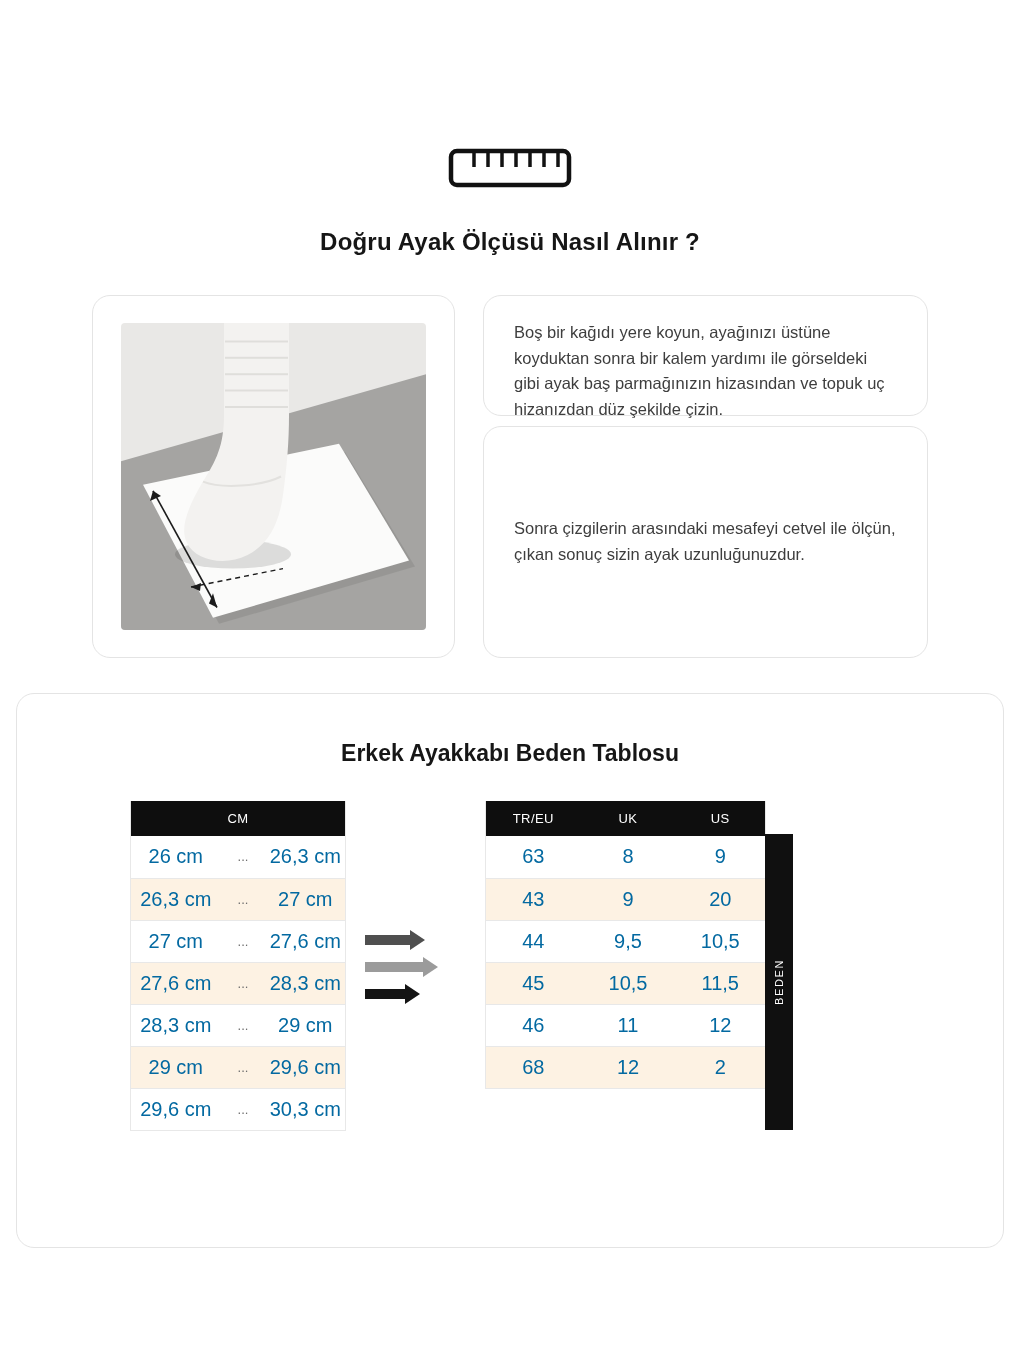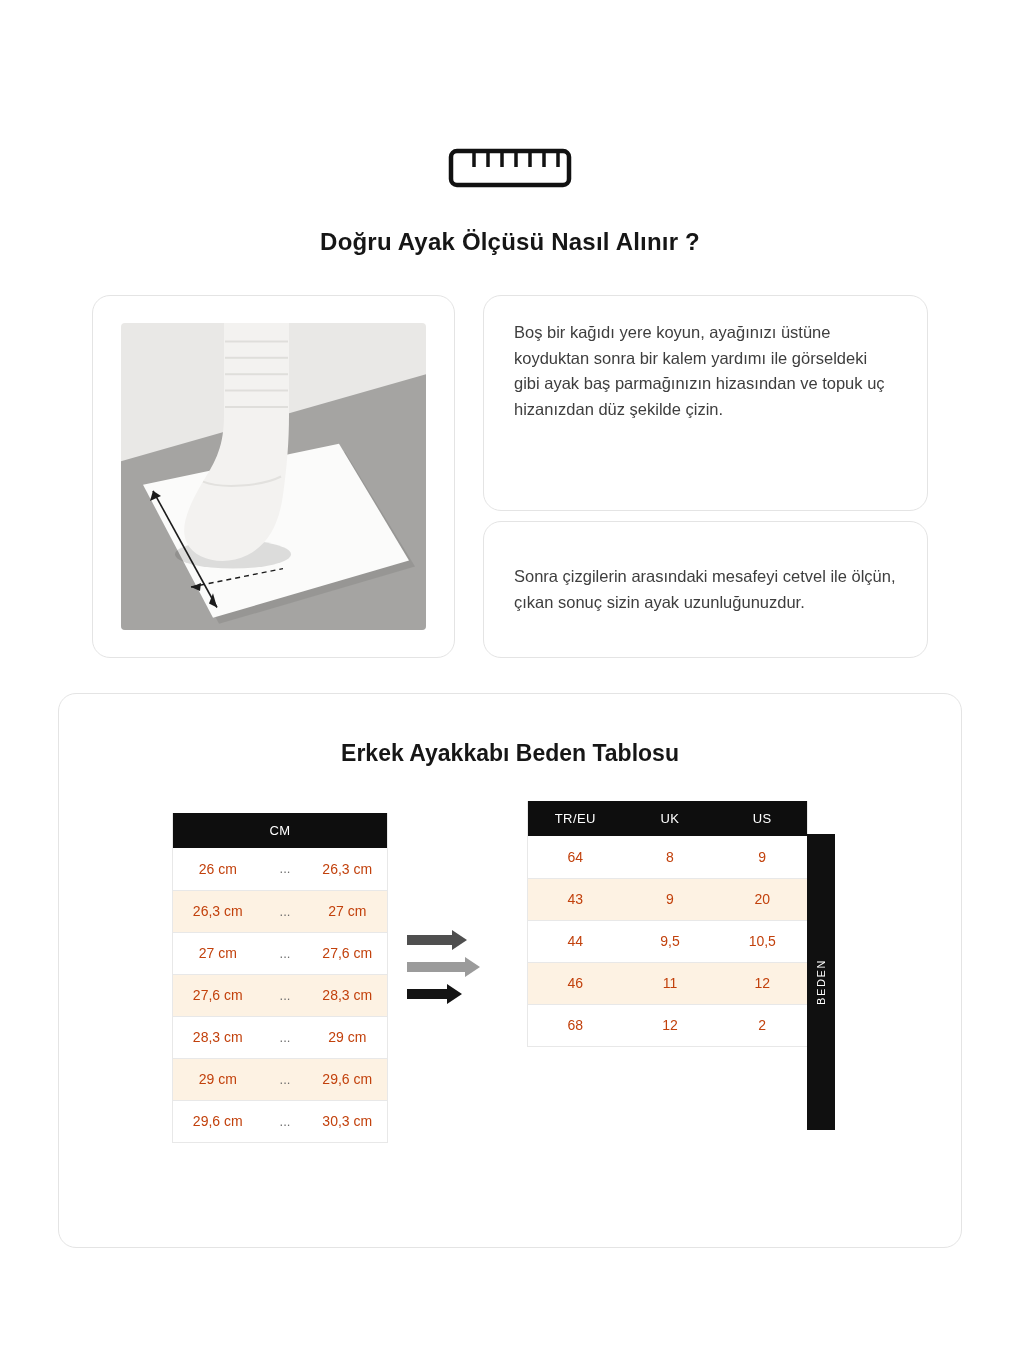--- a/index.html
+++ b/index.html
@@ -43,7 +43,7 @@
     line-height:1.55;
     color:#3e3e3e;
   }
-  .info-card.first { height:216px; }
+  .info-card.first { height:121px; }
   .info-card.second { flex:1; display:flex; align-items:center; padding-top:0; padding-bottom:0; }
   .chart-card {
     width:904px; height:555px;

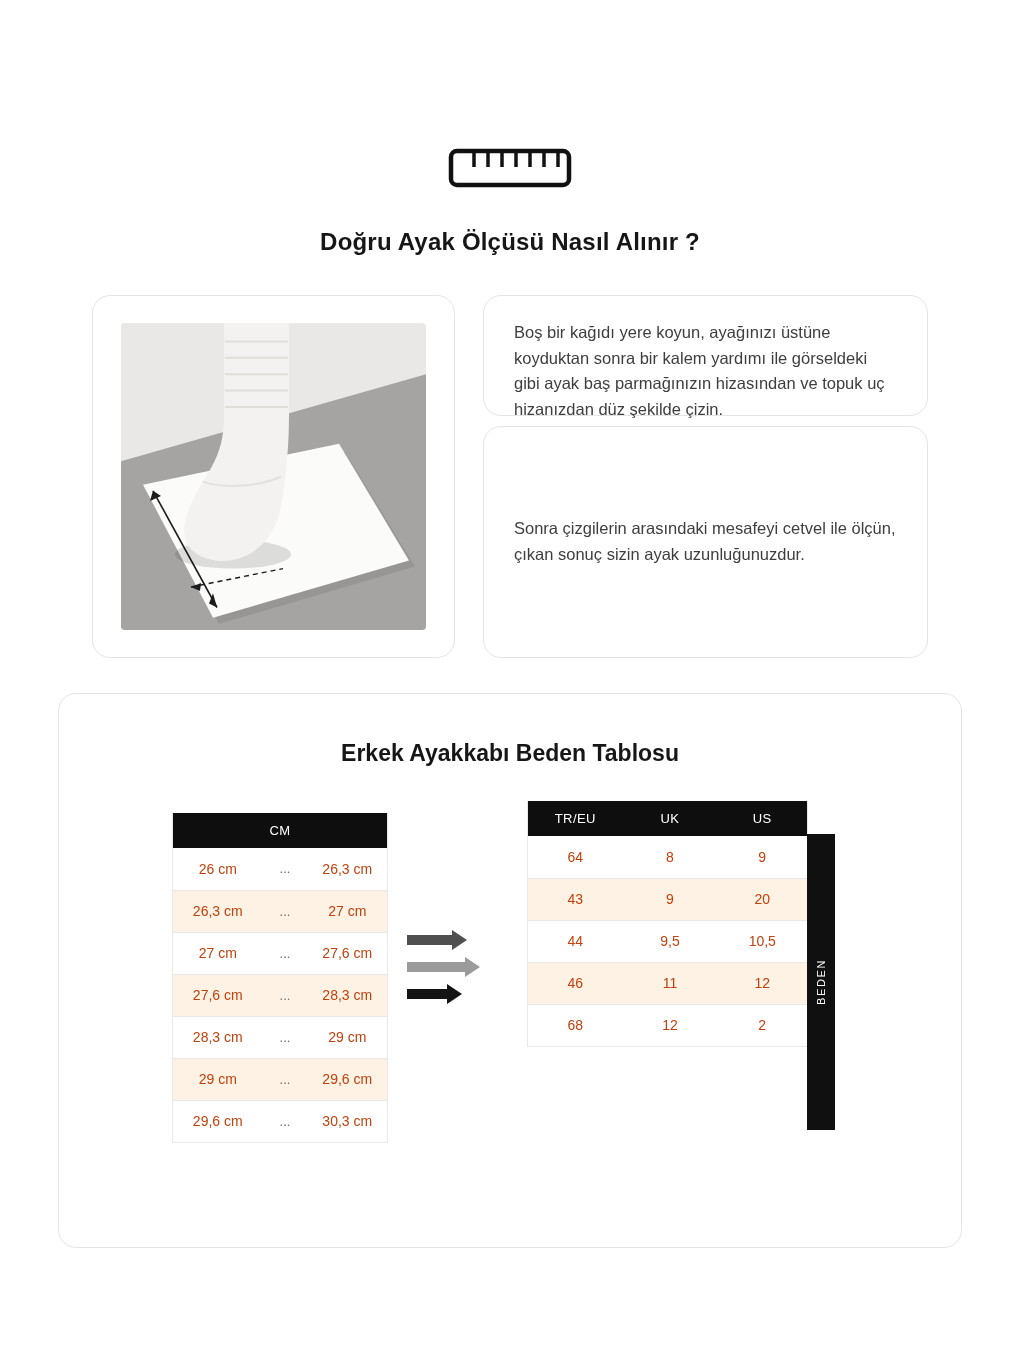--- a/index.html
+++ b/index.html
@@ -46,7 +46,7 @@
   .info-card.first { height:121px; }
   .info-card.second { flex:1; display:flex; align-items:center; padding-top:0; padding-bottom:0; }
   .chart-card {
-    width:904px; height:555px;
+    width:988px; height:555px;
     margin:35px auto 0;
     border:1px solid #e4e4e4;
     border-radius:18px;

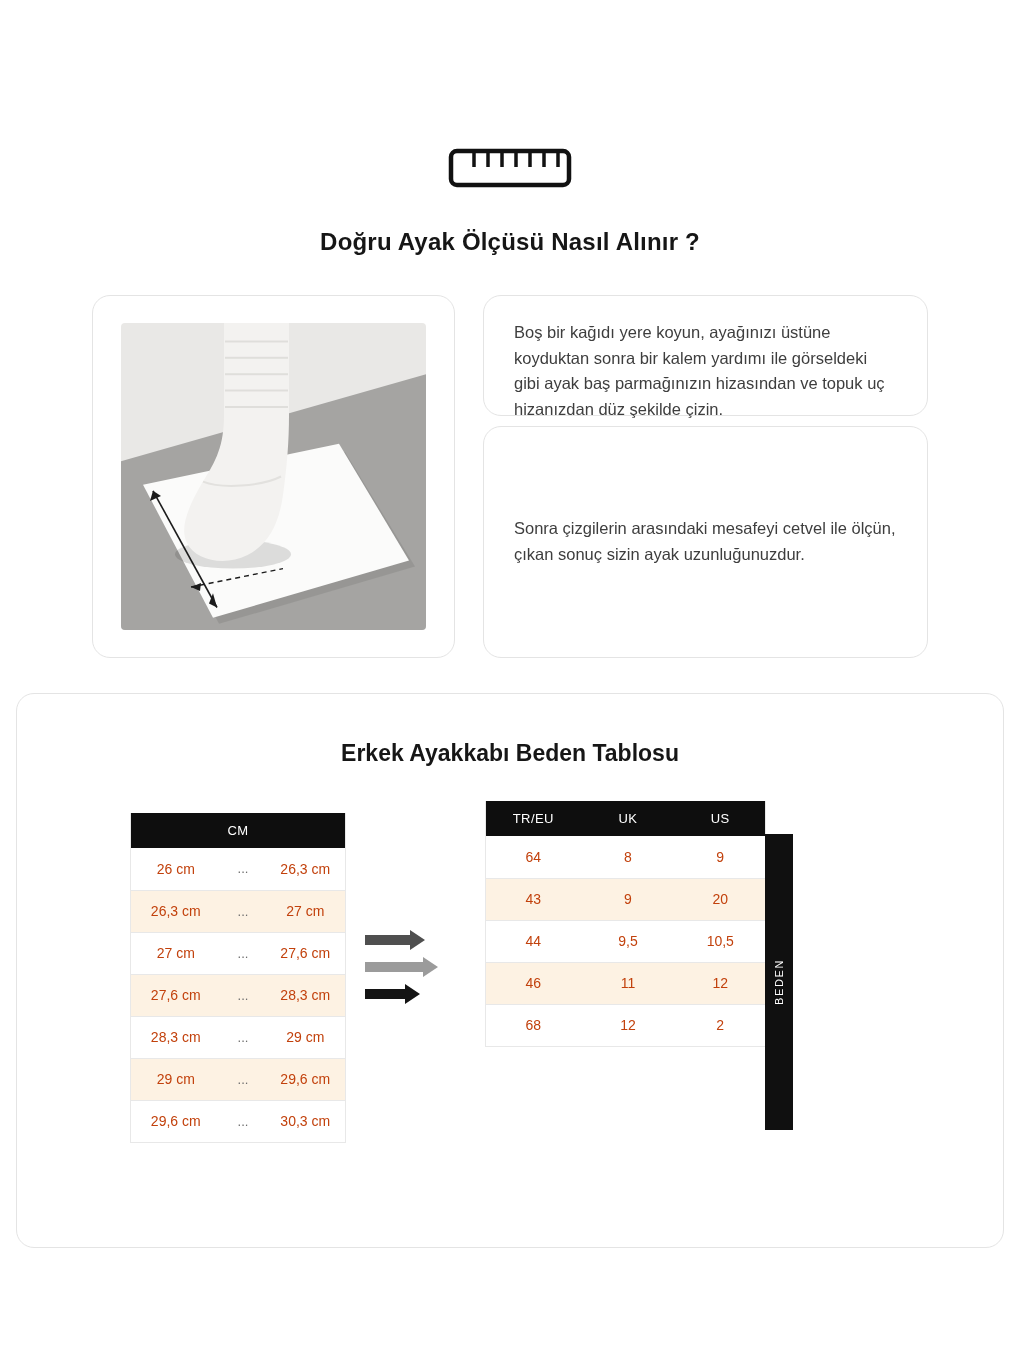--- a/index.html
+++ b/index.html
@@ -82,7 +82,7 @@
   tbody tr { border-bottom:1px solid #e8e8e8; }
   tbody tr:nth-child(even) { background:#fdf2e3; }
   .cm-table {
-    position:absolute; left:113px; top:12px;
+    position:absolute; left:113px; top:0;
     width:215px;
     border-left:1px solid #e8e8e8;
     border-right:1px solid #e8e8e8;

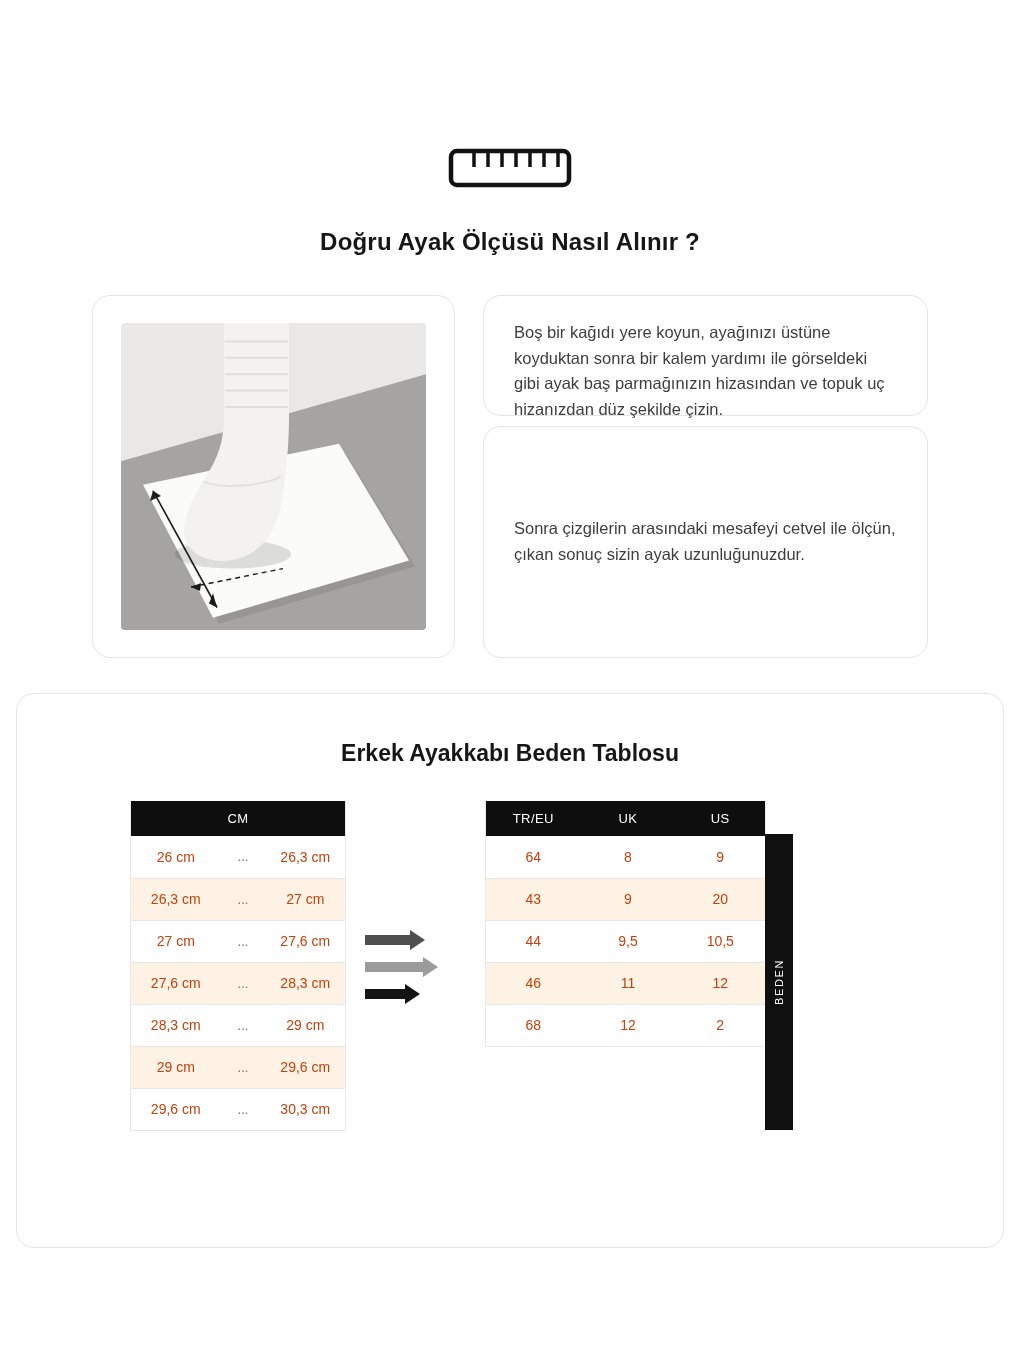--- a/index.html
+++ b/index.html
@@ -76,8 +76,8 @@
   td {
     height:42px;
     text-align:center;
-    font-size:14px;
-    color:#c2410c;
+    font-size:20px;
+    color:#0369a1;
   }
   tbody tr { border-bottom:1px solid #e8e8e8; }
   tbody tr:nth-child(even) { background:#fdf2e3; }

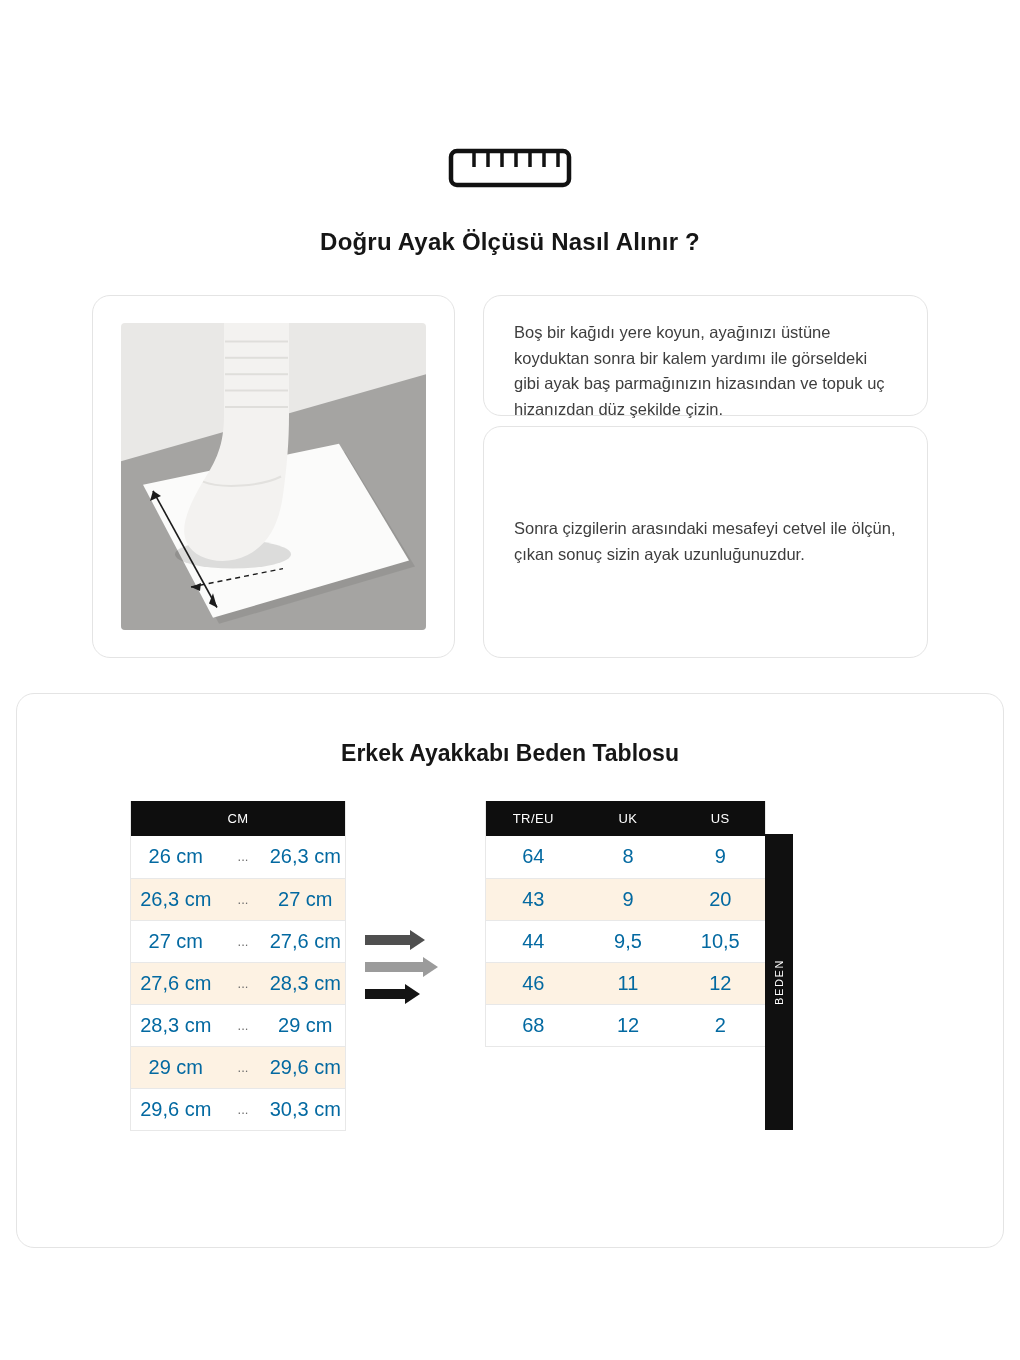--- a/index.html
+++ b/index.html
@@ -261,7 +261,7 @@
           </thead>
           <tbody>
             <tr>
-              <td>64</td>
+              <td>63</td>
               <td>8</td>
               <td>9</td>
             </tr>

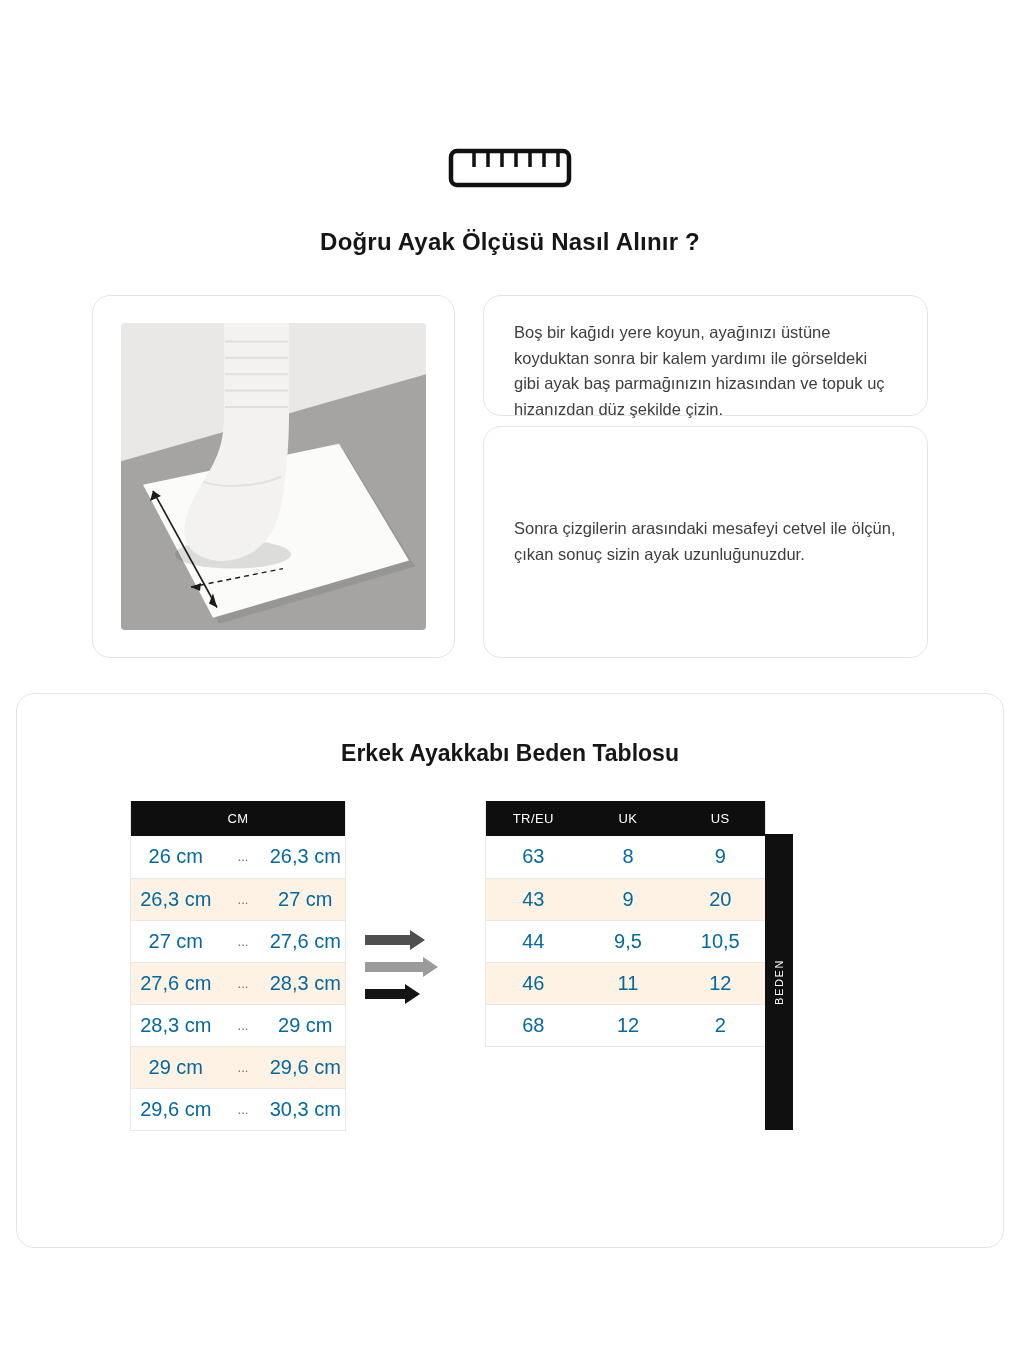--- a/index.html
+++ b/index.html
@@ -276,6 +276,11 @@
               <td>10,5</td>
             </tr>
             <tr>
+              <td>45</td>
+              <td>10,5</td>
+              <td>11,5</td>
+            </tr>
+            <tr>
               <td>46</td>
               <td>11</td>
               <td>12</td>

